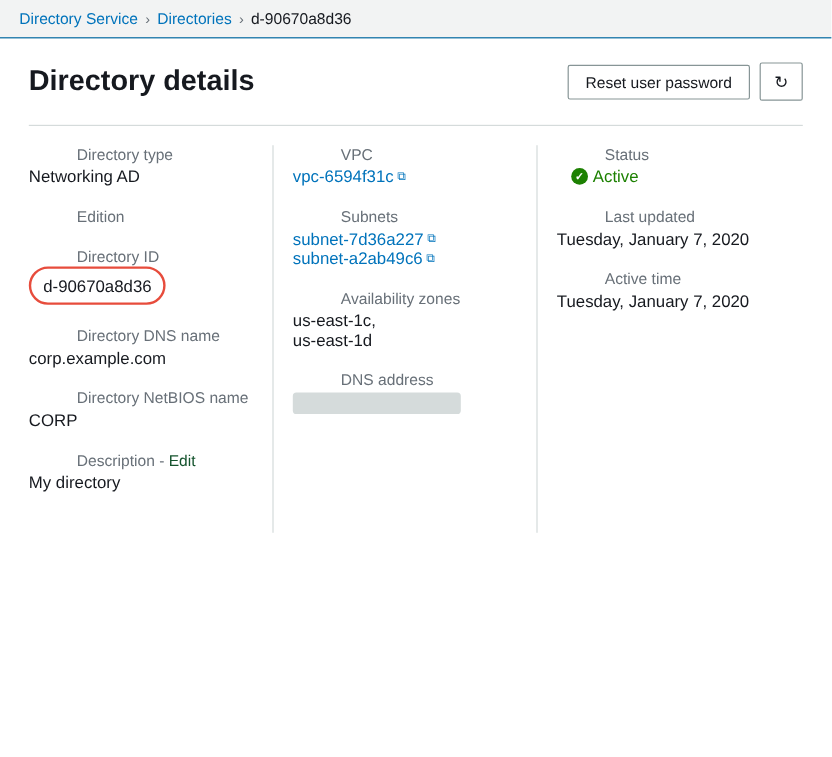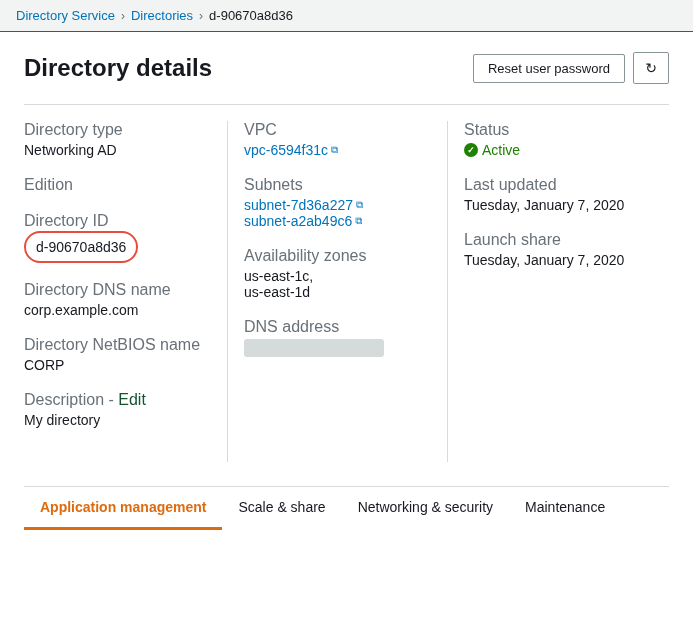--- a/index.html
+++ b/index.html
@@ -101,8 +101,9 @@
     }
     .field-label {
       color: #687078;
-      font-size: 16px;
+      font-size: 13px;
       margin-bottom: 3px;
+      margin-left: 40px;
     }
     .field-value {
       color: #16191f;

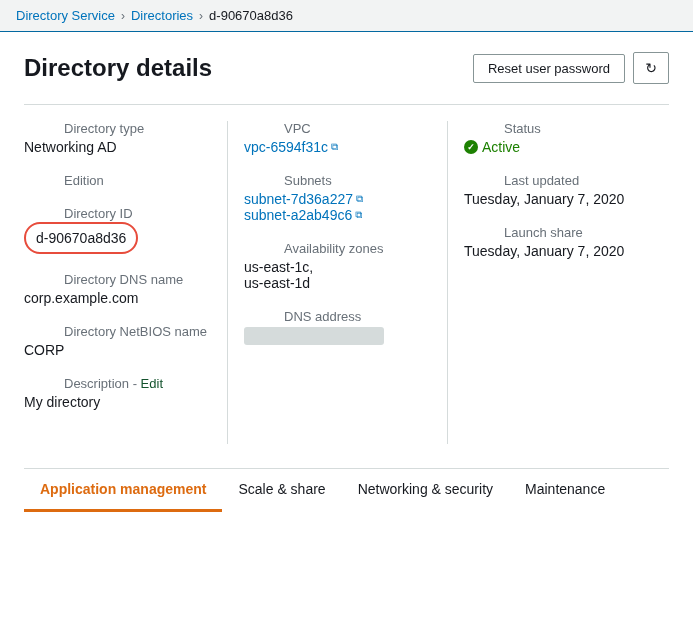--- a/index.html
+++ b/index.html
@@ -136,6 +136,7 @@
       display: flex;
       align-items: center;
       gap: 4px;
+      margin-left: 12px;
     }
     .status-dot {
       width: 14px;

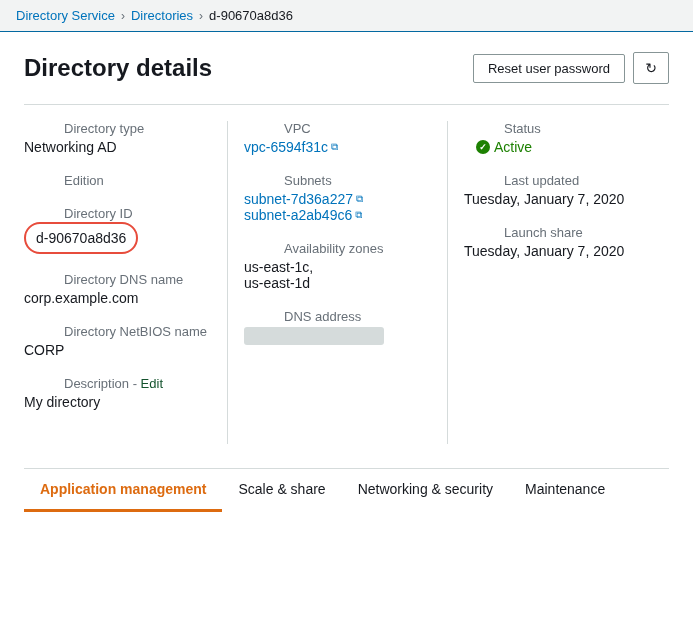--- a/index.html
+++ b/index.html
@@ -297,7 +297,7 @@
         <div class="field-value">Tuesday, January 7, 2020</div>
       </div>
       <div class="field">
-        <div class="field-label">Launch share</div>
+        <div class="field-label">Active time</div>
         <div class="field-value">Tuesday, January 7, 2020</div>
       </div>
     </div>

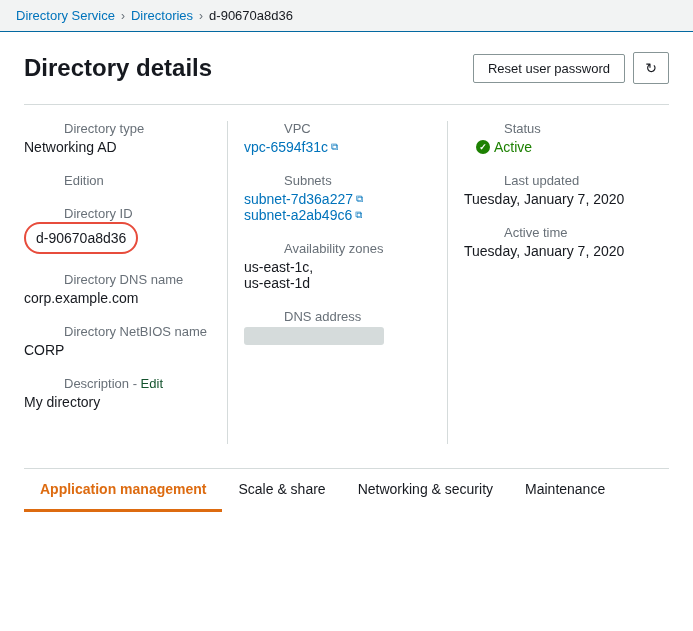--- a/index.html
+++ b/index.html
@@ -304,12 +304,6 @@
 
   </div>
 
-  <div class="tabs-bar">
-    <div class="tab active">Application management</div>
-    <div class="tab">Scale &amp; share</div>
-    <div class="tab">Networking &amp; security</div>
-    <div class="tab">Maintenance</div>
-  </div>
 
 </div>
 

